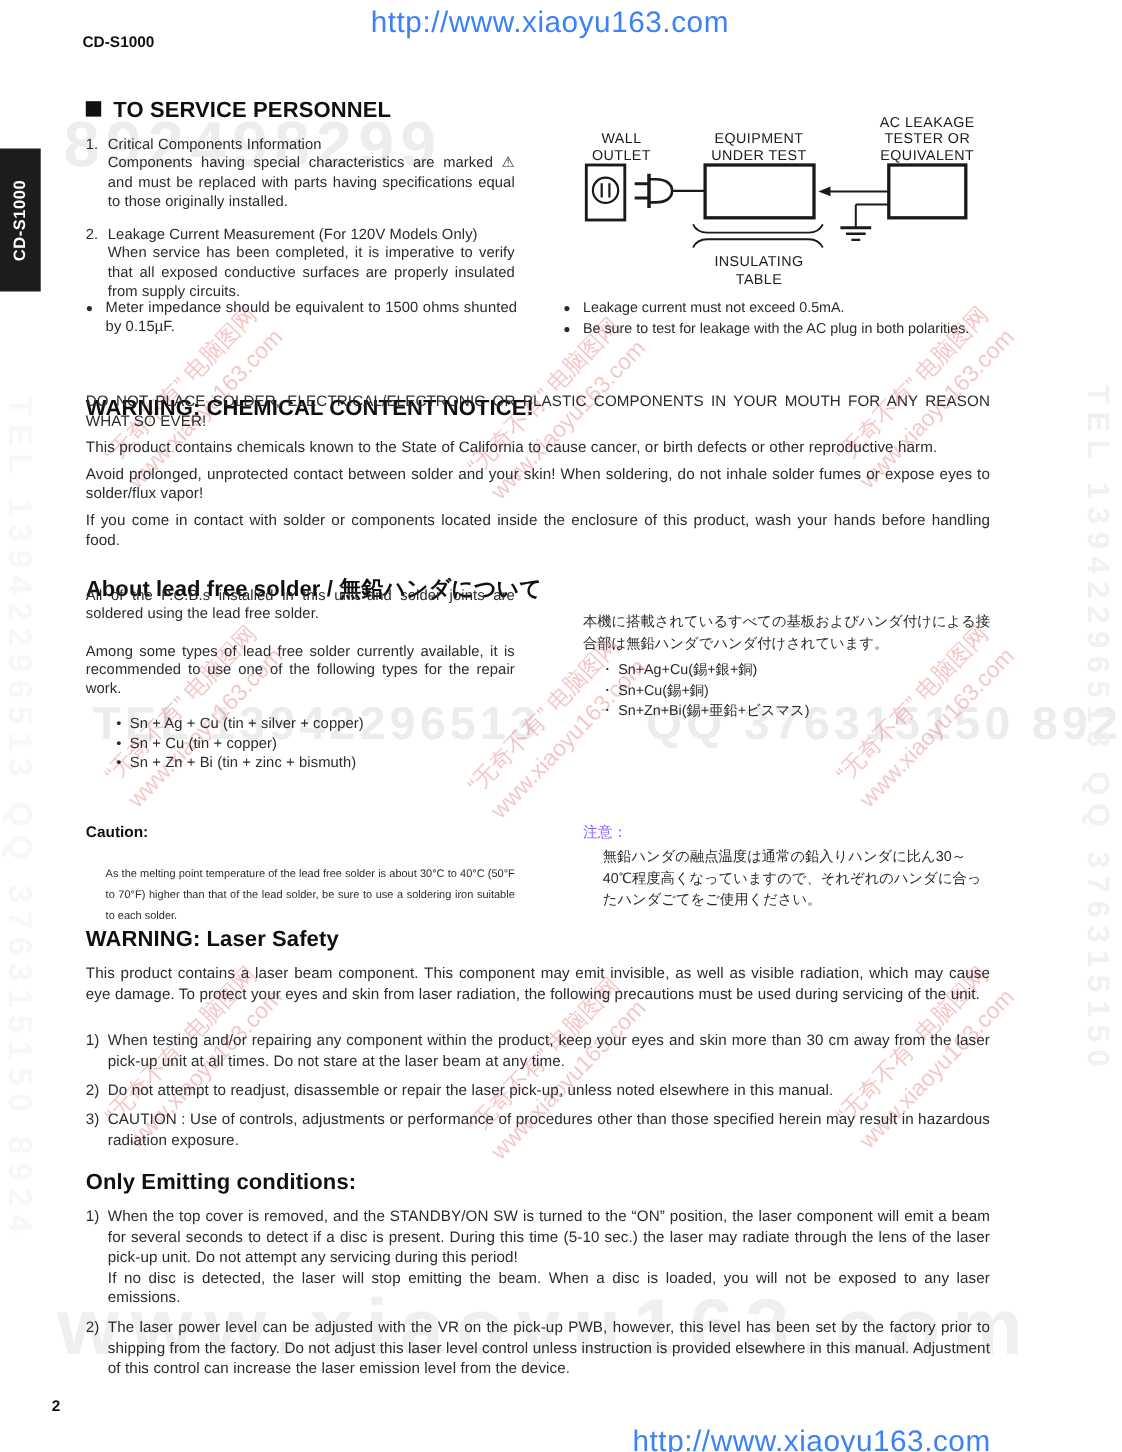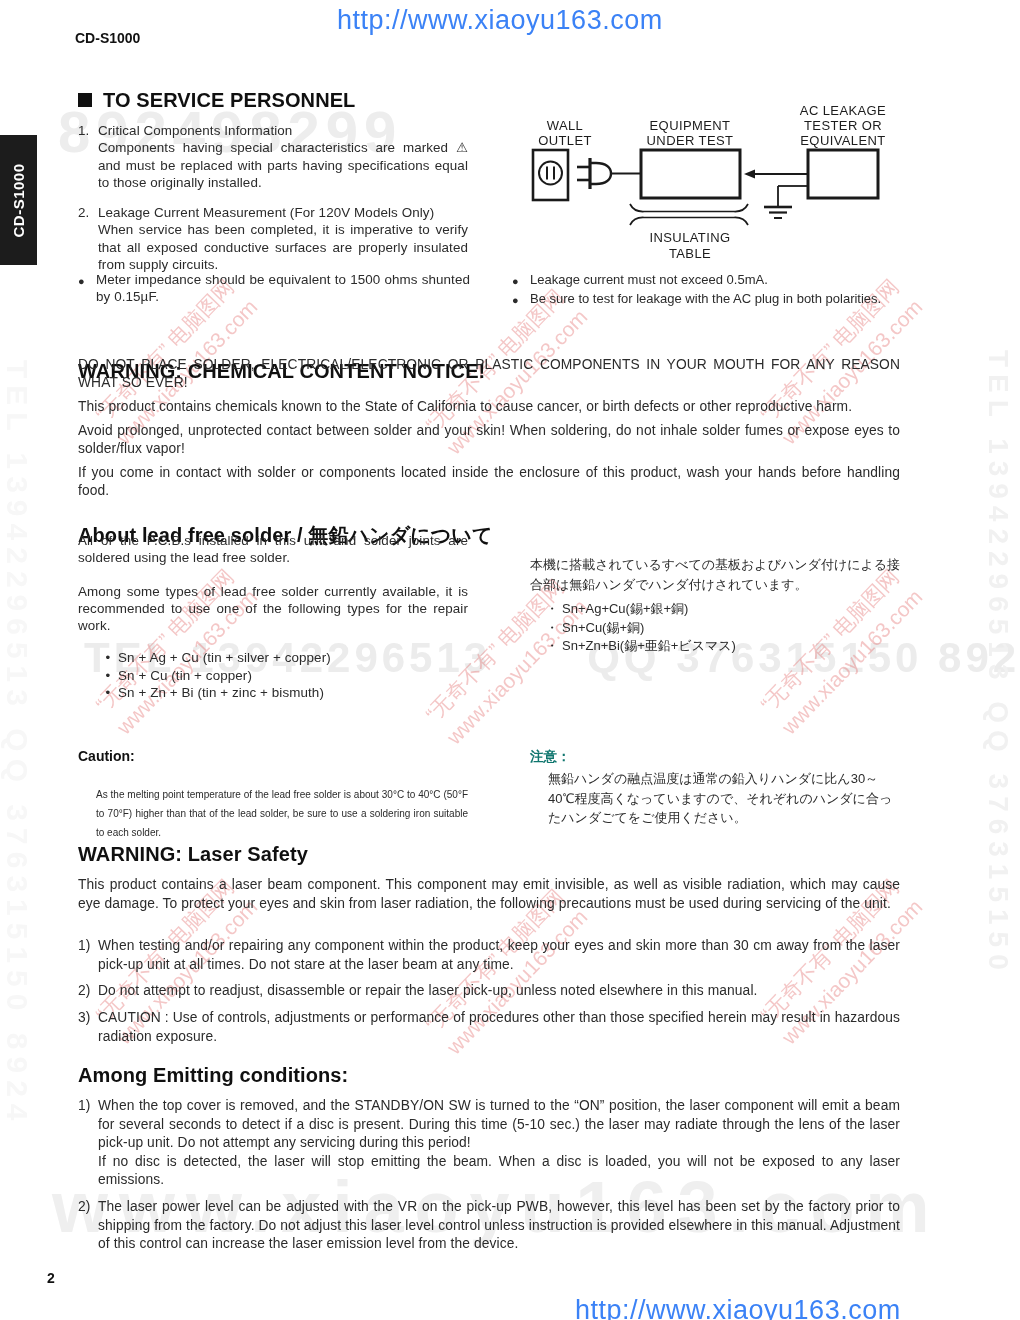--- a/index.html
+++ b/index.html
@@ -212,7 +212,7 @@
   <div class="just" style="margin-left:18px; margin-top:21px; font-size:10px; line-height:19px;">As the melting point temperature of the lead free solder is about 30°C to 40°C (50°F to 70°F) higher than that of the lead solder, be sure to use a soldering iron suitable to each solder.</div>
 </div>
 <div class="abs" style="left:530px; top:748px; width:374px;">
-  <div style="font-size:13.5px; font-weight:bold; color:#0f766e;">注意：</div>
+  <div style="font-size:13.5px; font-weight:normal; color:#8b5cf6;">注意：</div>
   <div style="margin-left:18px; margin-top:3px; font-size:13px; line-height:19.5px;">無鉛ハンダの融点温度は通常の鉛入りハンダに比ん30～40℃程度高くなっていますので、それぞれのハンダに合ったハンダごてをご使用ください。</div>
 </div>
 

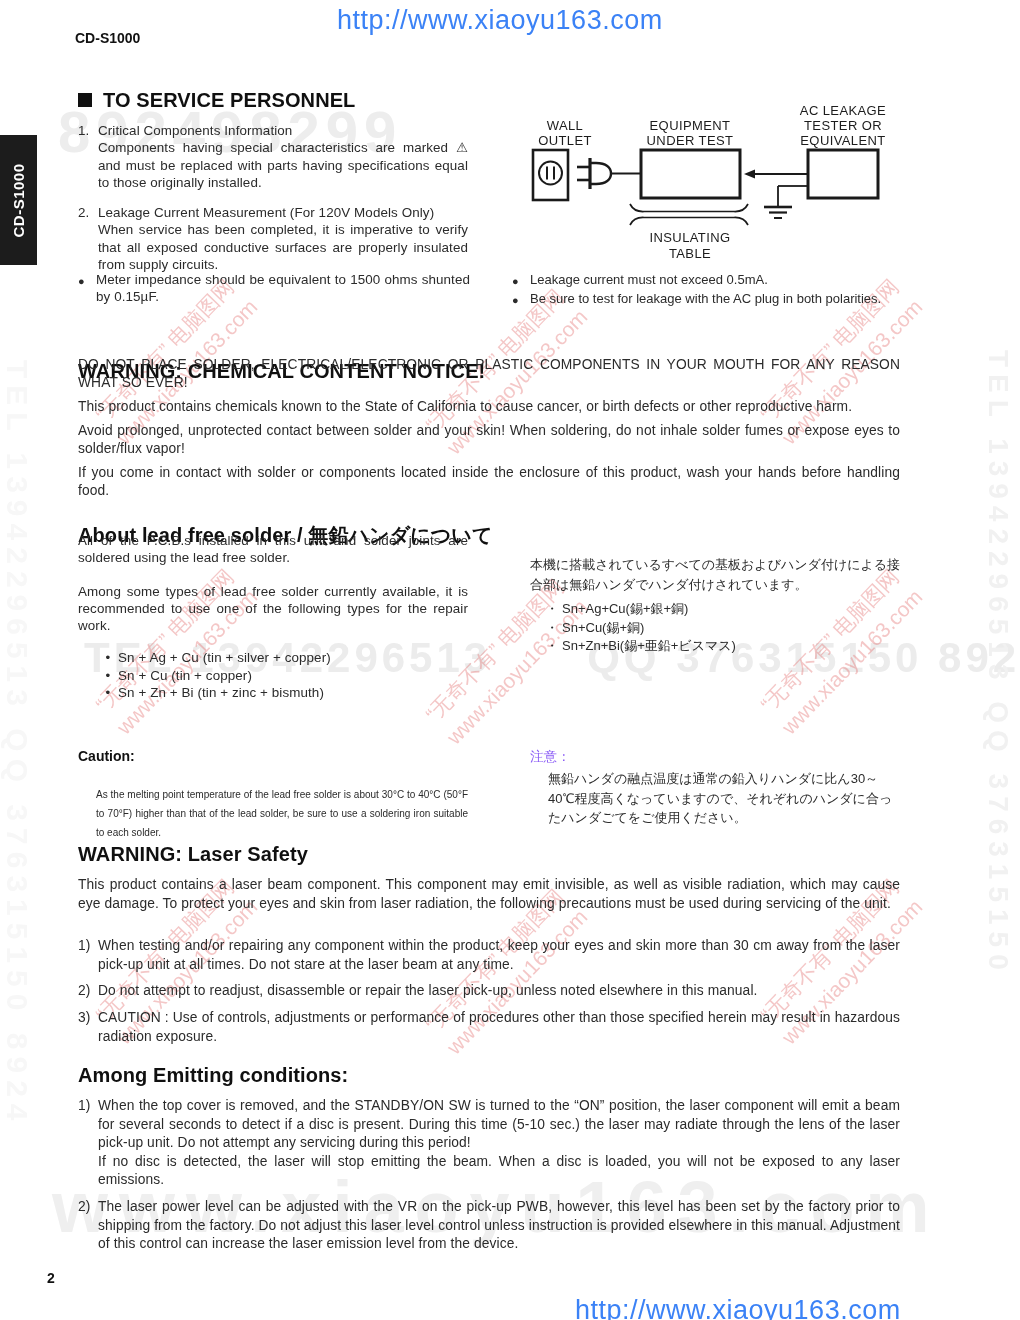--- a/index.html
+++ b/index.html
@@ -234,7 +234,7 @@
   </div>
 </div>
 
-<div class="abs h2" style="left:78px; top:1064px;">Among Emitting conditions:</div>
+<div class="abs h2" style="left:78px; top:1064px;">Only Emitting conditions:</div>
 
 <div class="abs body-text" style="left:78px; top:1097px; width:822px; line-height:18.6px;">
   <div class="hang" style="margin-bottom:8px;">

